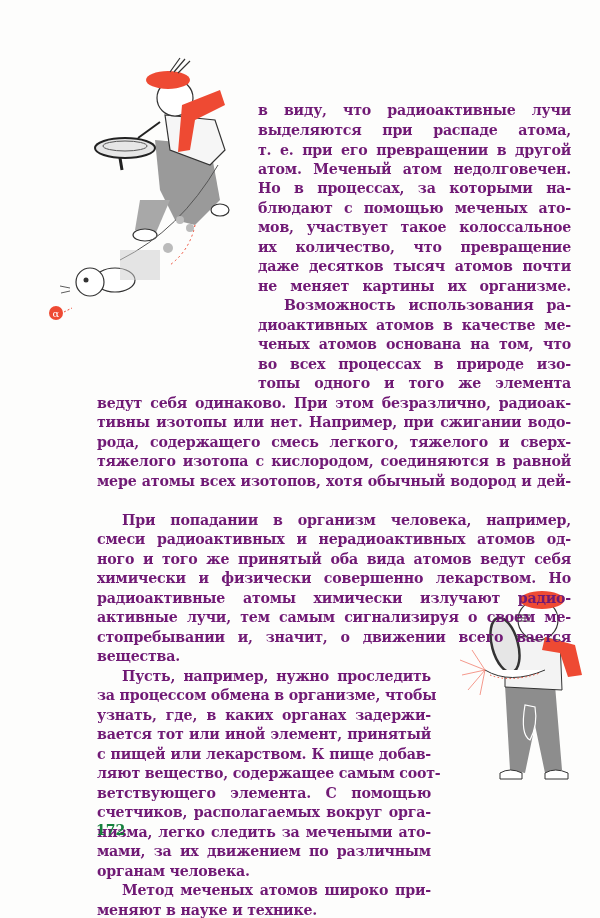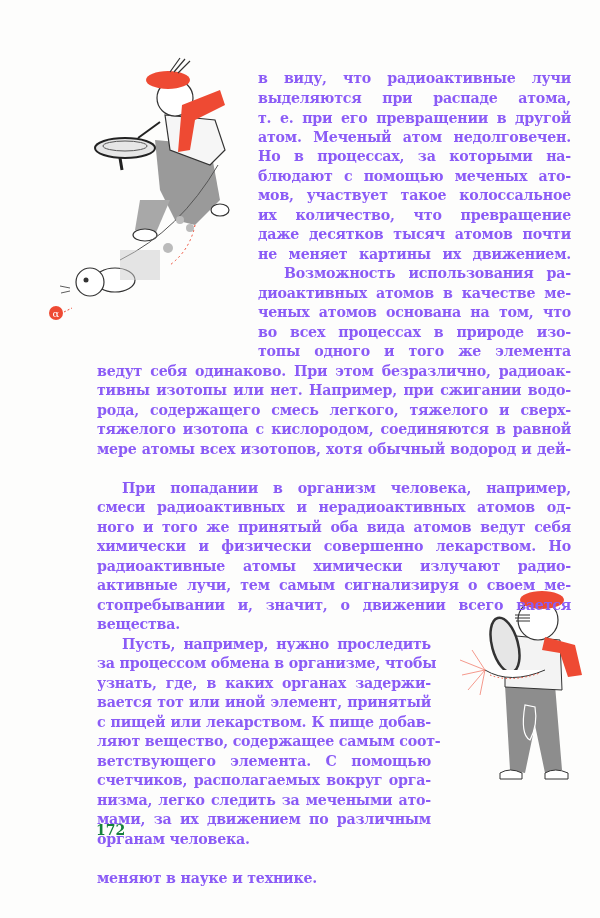--- a/index.html
+++ b/index.html
@@ -11,8 +11,8 @@
   .page { position:absolute; left:0; top:0; width:600px; height:918px; }
   .line {
     position:absolute; white-space:nowrap; font-size:14.2px; line-height:20px;
-    font-weight:bold; letter-spacing:-0.2px; color:#8b5cf6;
-    text-align:justify; text-align-last:justify;
+    font-weight:bold; letter-spacing:-0.2px; color:#701a75;
+    text-align:justify; text-align-last:justify;margin-top:32px;
   }
   .narrow { left:258px; width:313px; }
   .wide { left:97px; width:474px; }

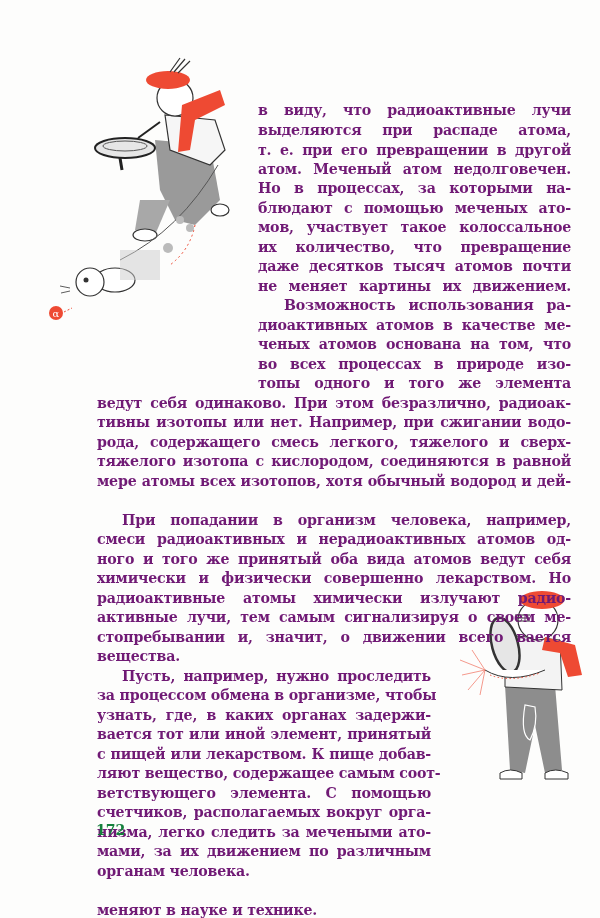--- a/index.html
+++ b/index.html
@@ -109,7 +109,7 @@
   <div class="line narrow" style="top:185px">мов, участвует такое колоссальное</div>
   <div class="line narrow" style="top:205px">их количество, что превращение</div>
   <div class="line narrow" style="top:224px">даже десятков тысяч атомов почти</div>
-  <div class="line narrow" style="top:244px">не меняет картины их движением.</div>
+  <div class="line narrow" style="top:244px">не меняет картины их организме.</div>
   <div class="line indent-n" style="top:263px">Возможность использования ра-</div>
   <div class="line narrow" style="top:283px">диоактивных атомов в качестве ме-</div>
   <div class="line narrow" style="top:302px">ченых атомов основана на том, что</div>

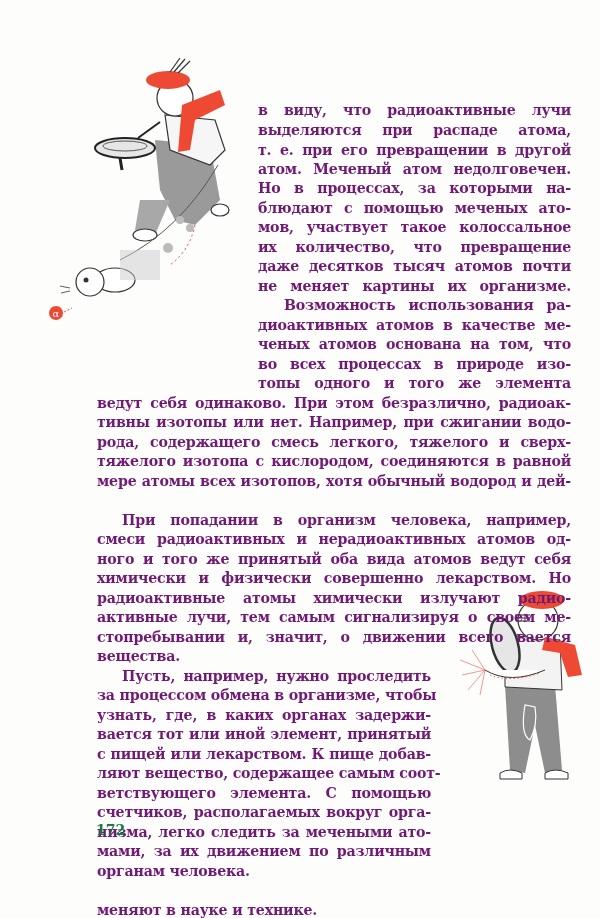--- a/index.html
+++ b/index.html
@@ -141,6 +141,7 @@
   <div class="line mid" style="top:790px">низма, легко следить за мечеными ато-</div>
   <div class="line mid" style="top:809px">мами, за их движением по различным</div>
   <div class="line mid last" style="top:829px">органам человека.</div>
+  <div class="line indent-m" style="top:848px">Метод меченых атомов широко при-</div>
   <div class="line mid last" style="top:868px">меняют в науке и технике.</div>
 
   <div class="pagenum">172</div>

